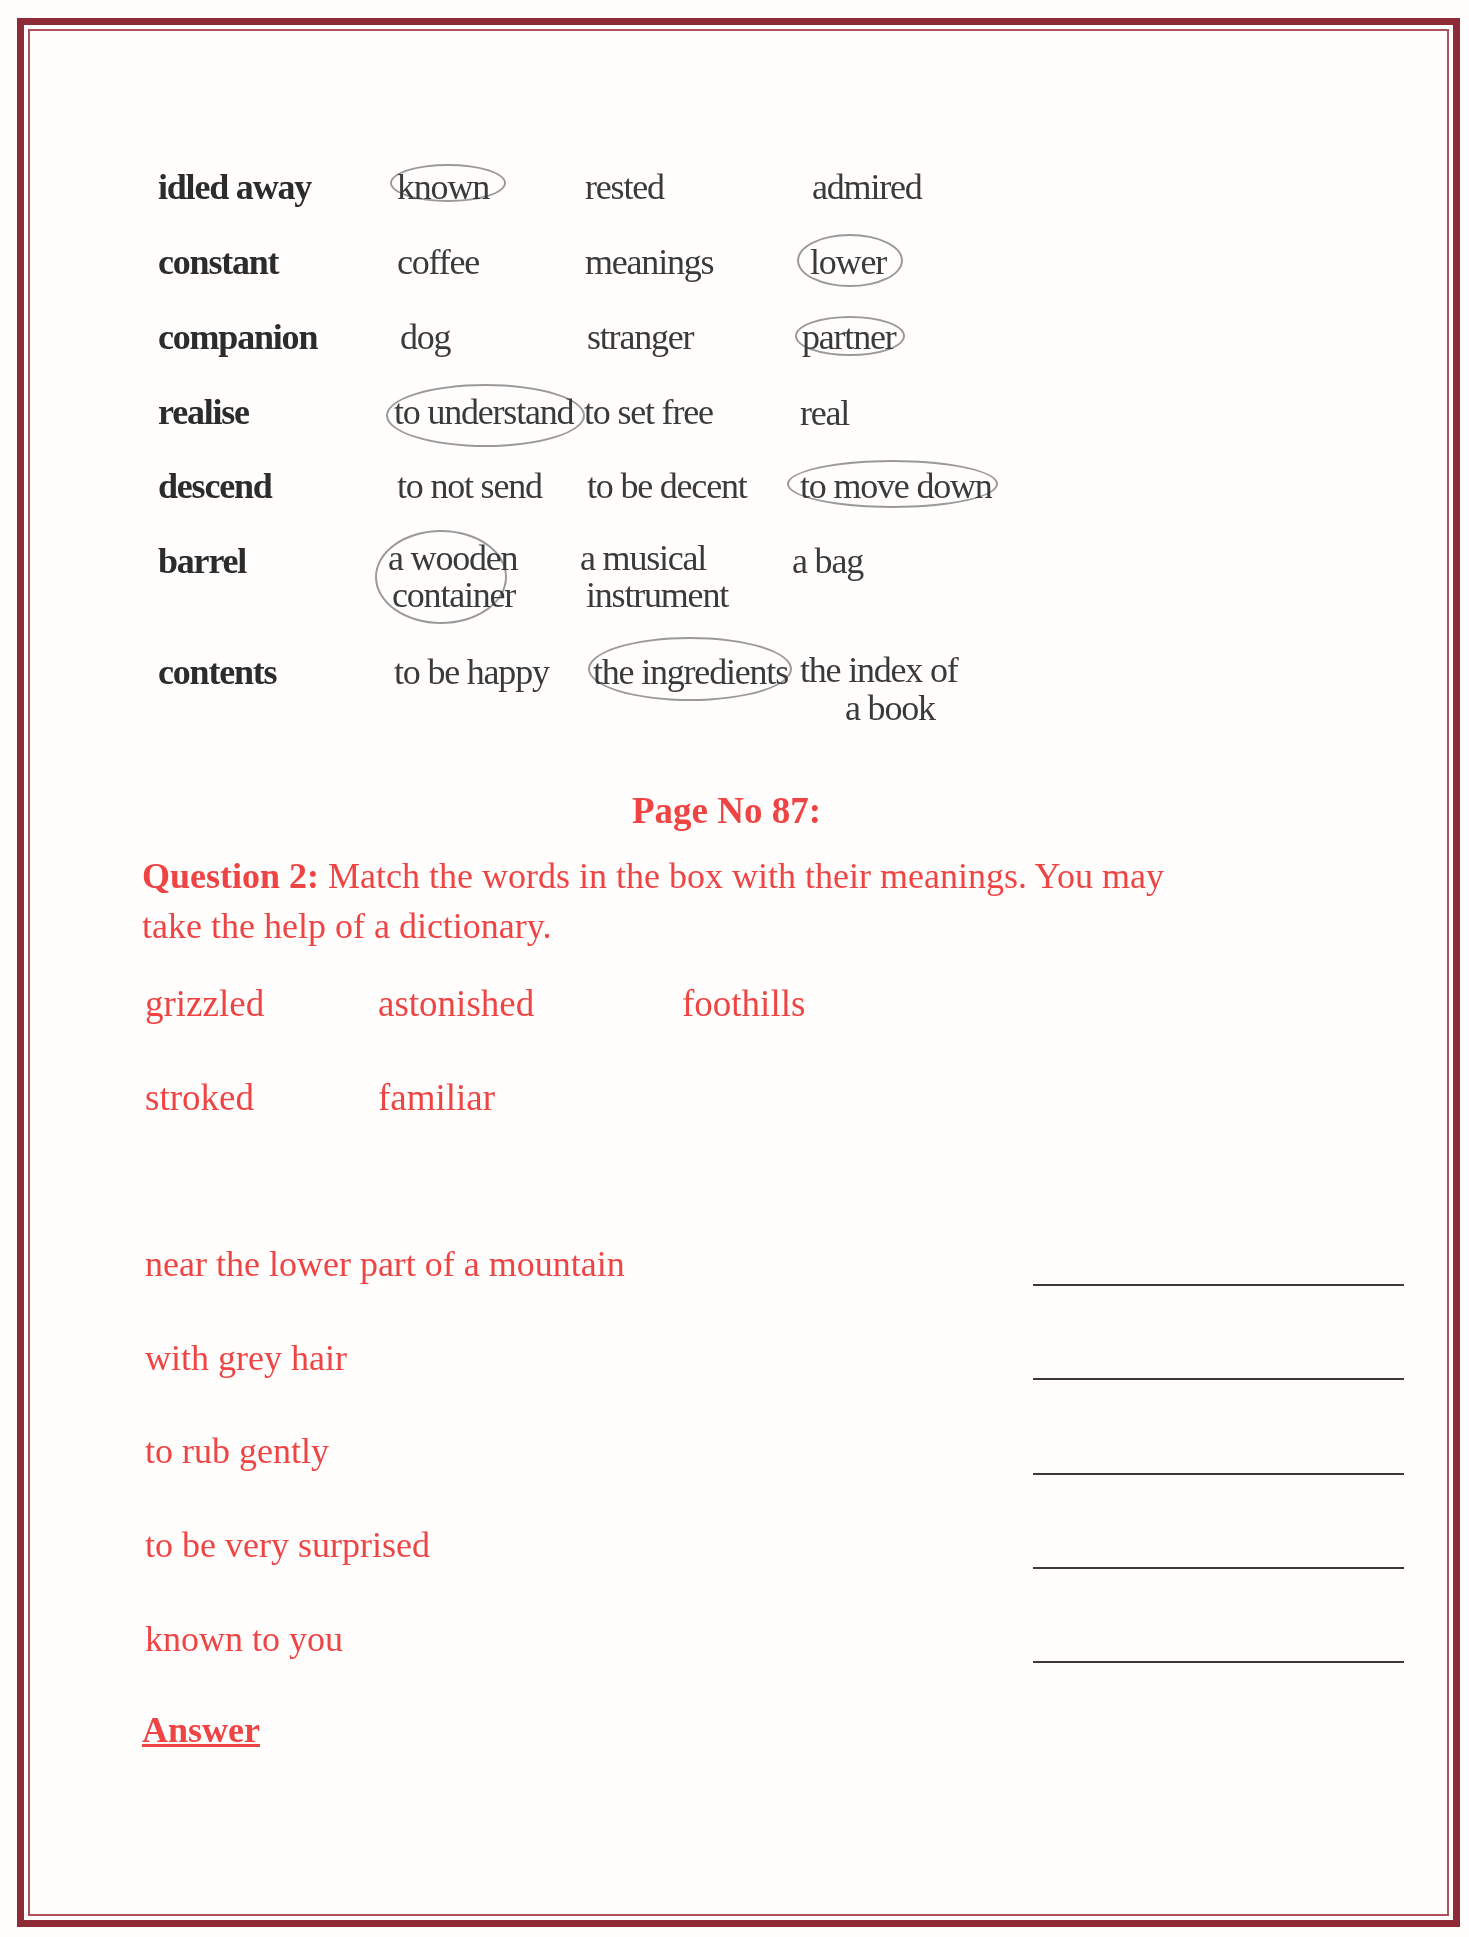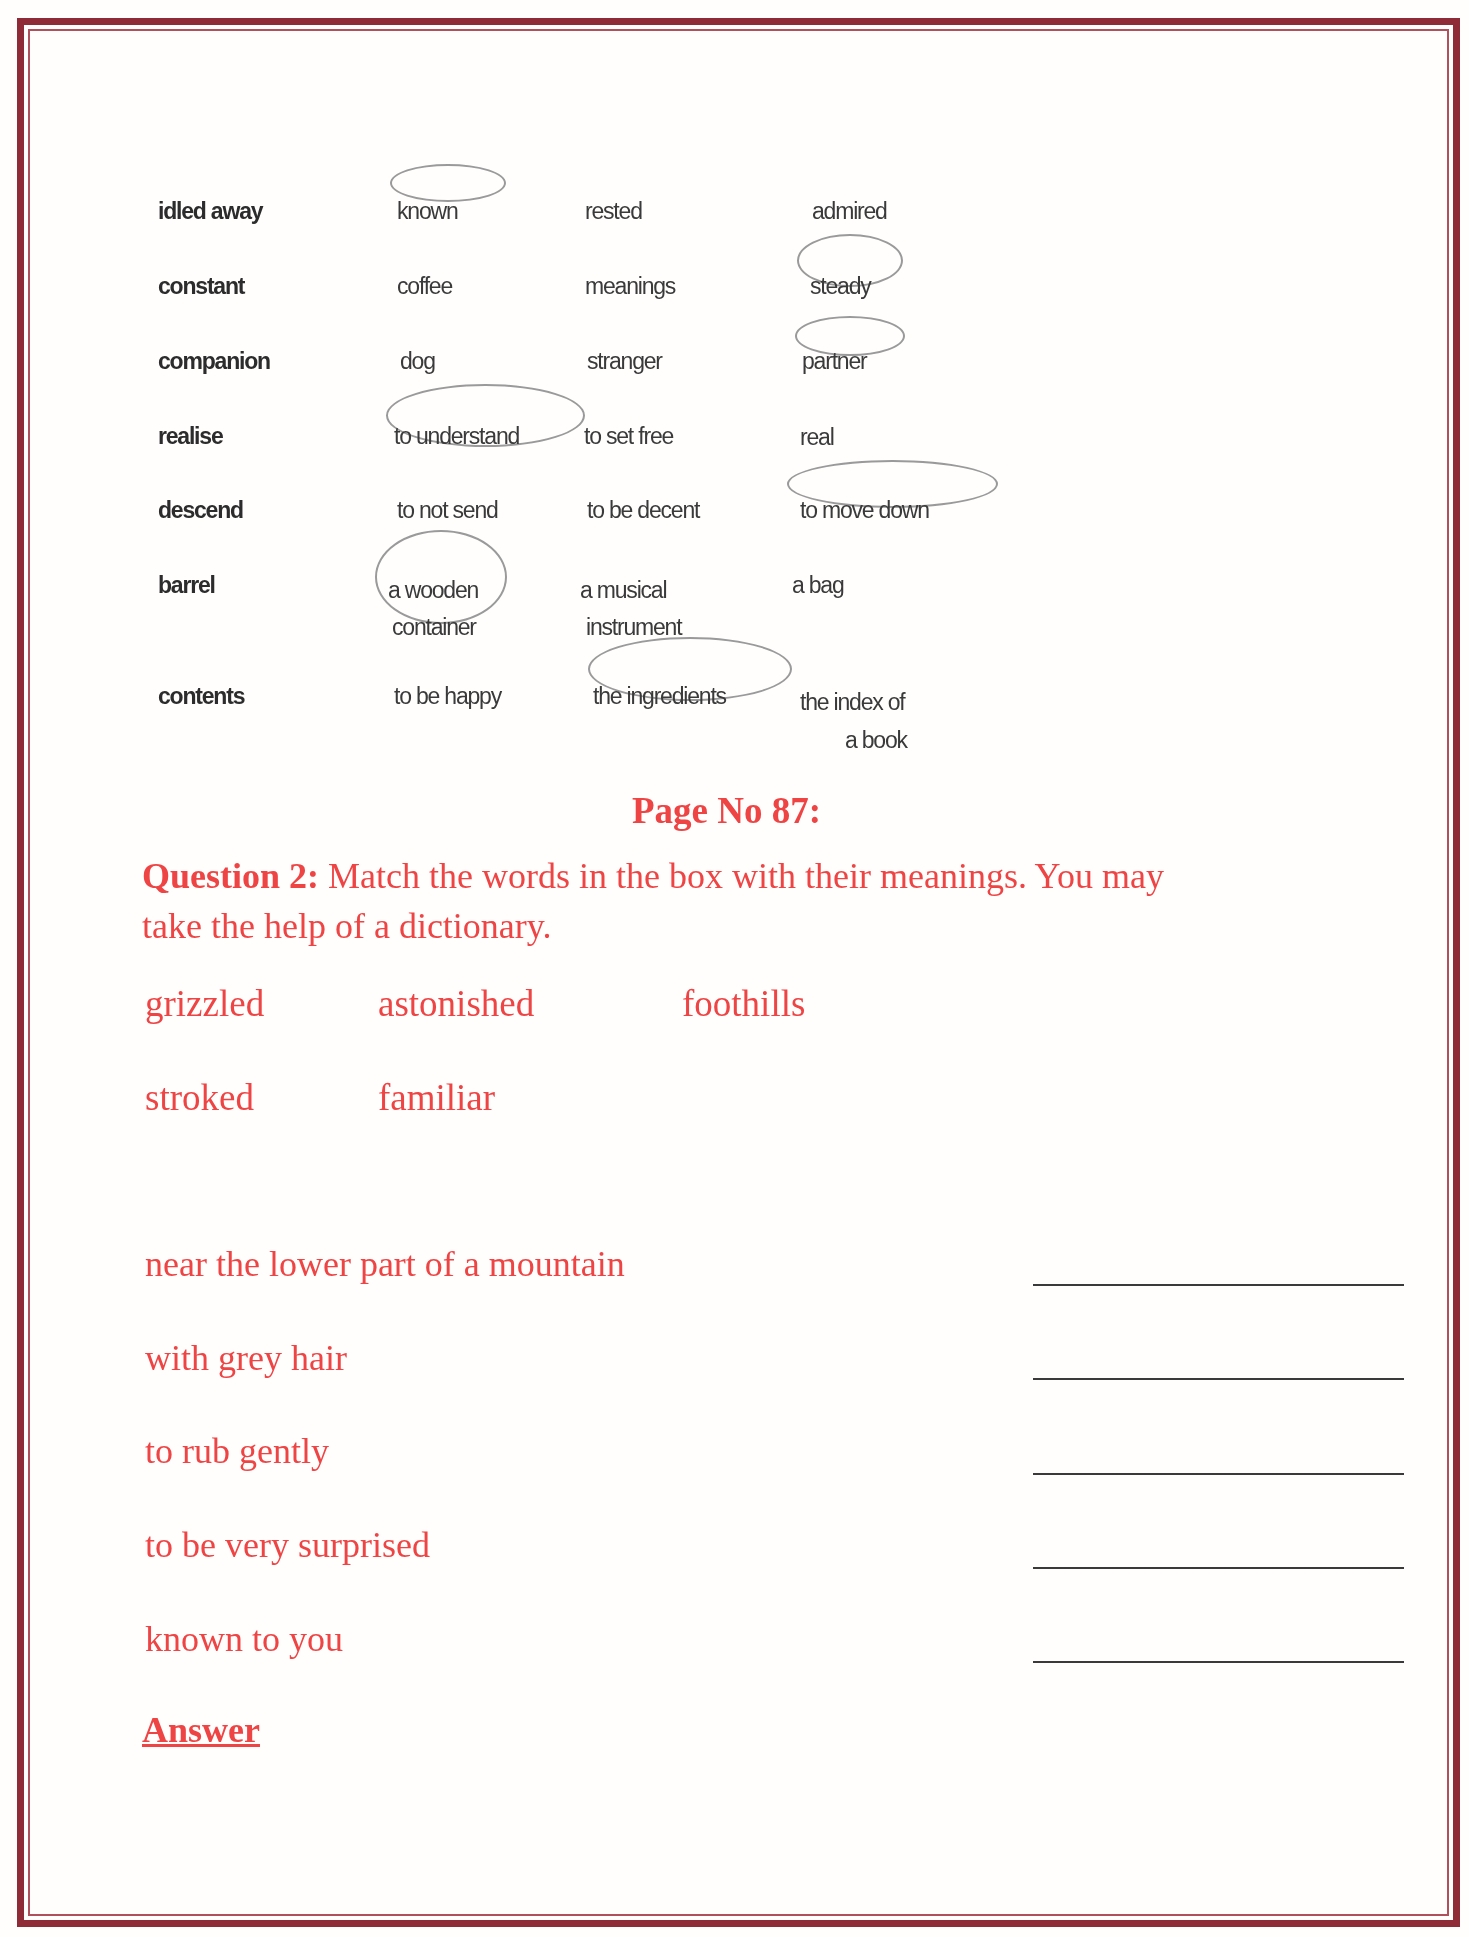--- a/index.html
+++ b/index.html
@@ -19,8 +19,8 @@
   .abs { position: absolute; white-space: nowrap; }
 
   
-  .vocab { font-family: Liberation Sans, sans-serif; font-size: 23px; color: #3a3a3a;
-           letter-spacing: -1.2px; transform-origin: left center; margin-top: 32px; }
+  .vocab { font-family: Liberation Serif, serif; font-size: 36px; color: #3a3a3a;
+           letter-spacing: -1.2px; transform-origin: left center; }
   .vocab.word { font-weight: bold; color: #2c2c2c; }
   .vocab .l2 { display: block; }
   .oval {

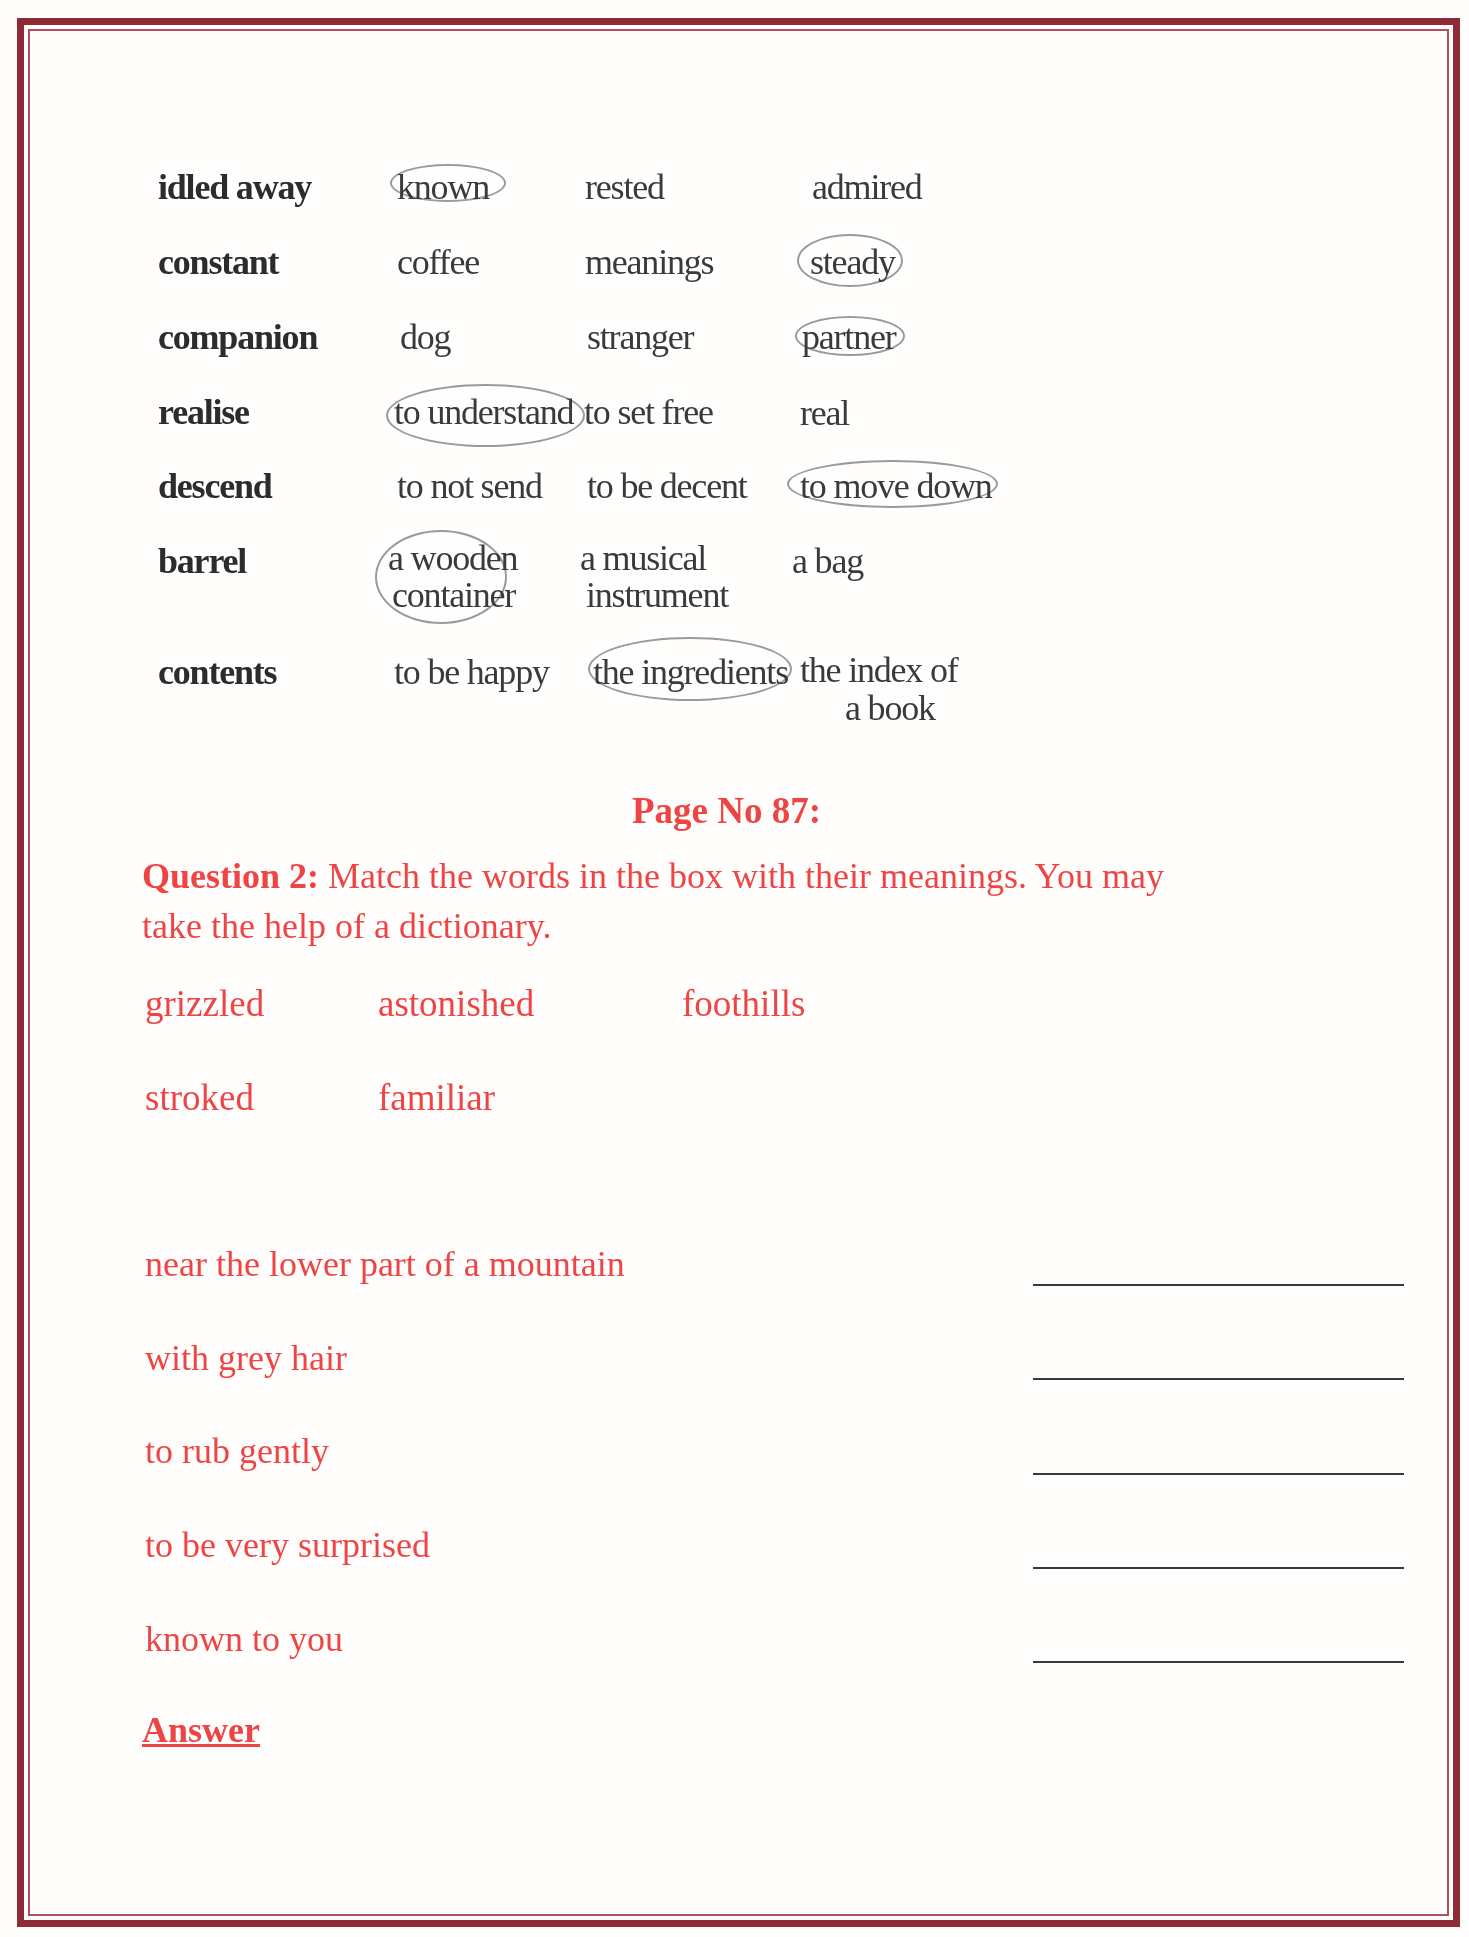--- a/index.html
+++ b/index.html
@@ -59,7 +59,7 @@
   <div class="abs vocab" style="left:397px; top:241px;">coffee</div>
   <div class="abs vocab" style="left:585px; top:241px;">meanings</div>
   <div class="oval" style="left:797px; top:234px; width:106px; height:53px;"></div>
-  <div class="abs vocab" style="left:810px; top:241px;">steady</div>
+  <div class="abs vocab" style="left:810px; top:241px;">lower</div>
 
   <div class="abs vocab word" style="left:158px; top:316px;">companion</div>
   <div class="abs vocab" style="left:400px; top:316px;">dog</div>

